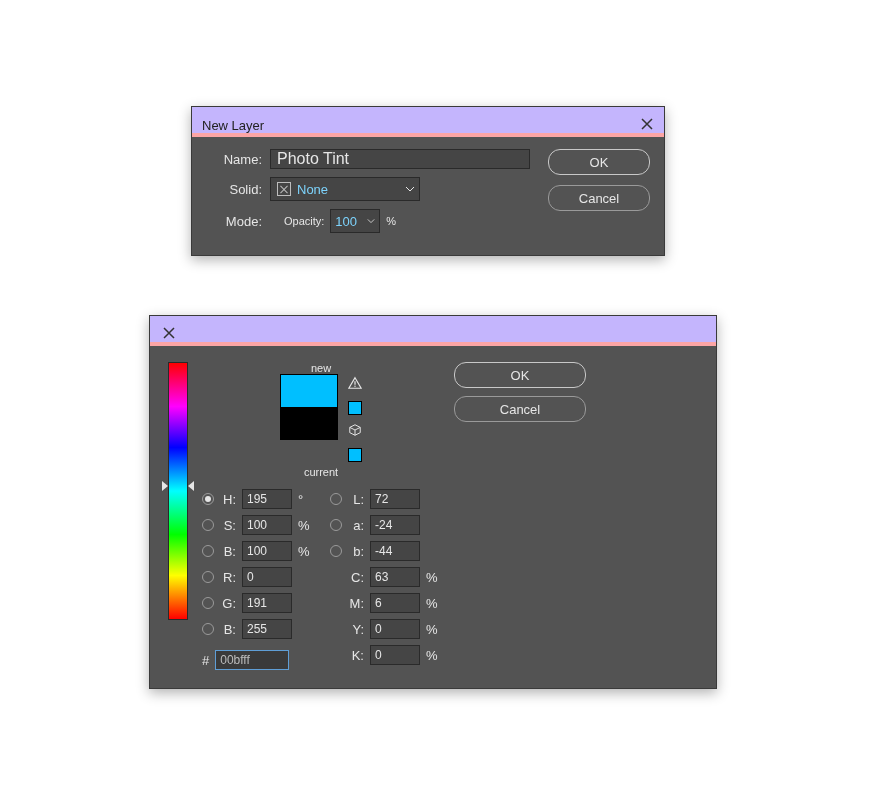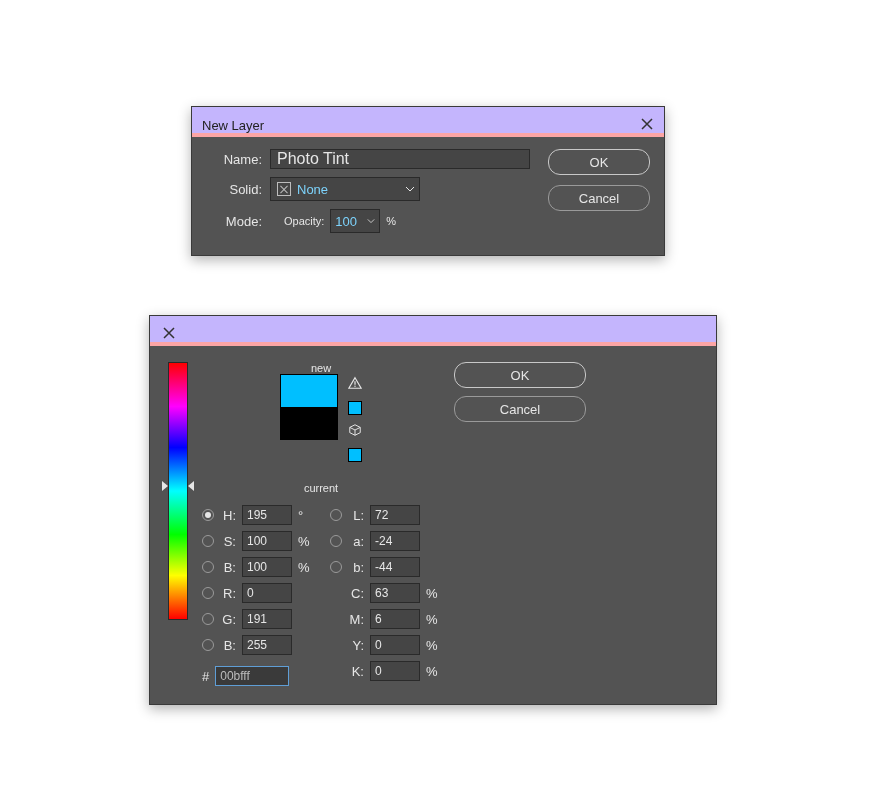--- a/index.html
+++ b/index.html
@@ -141,7 +141,7 @@
           <span class="sq"></span>
         </div>
       </div>
-      <span class="lbl" style="margin-top:20px">current</span>
+      <span class="lbl" style="margin-top:4px">current</span>
 
       <div class="vals">
 

